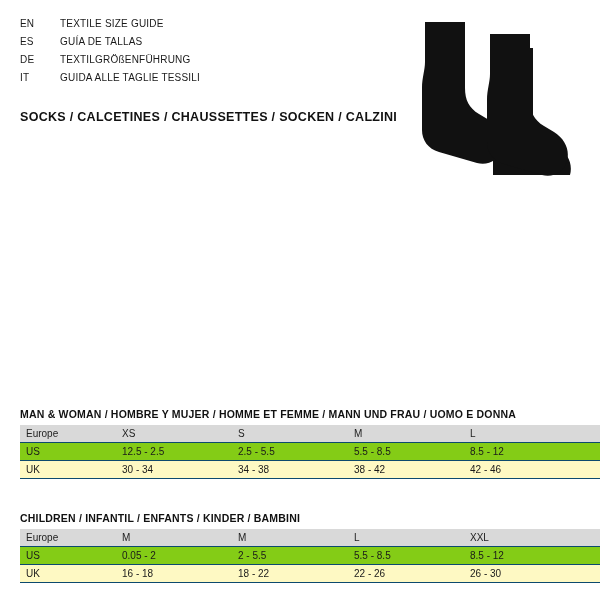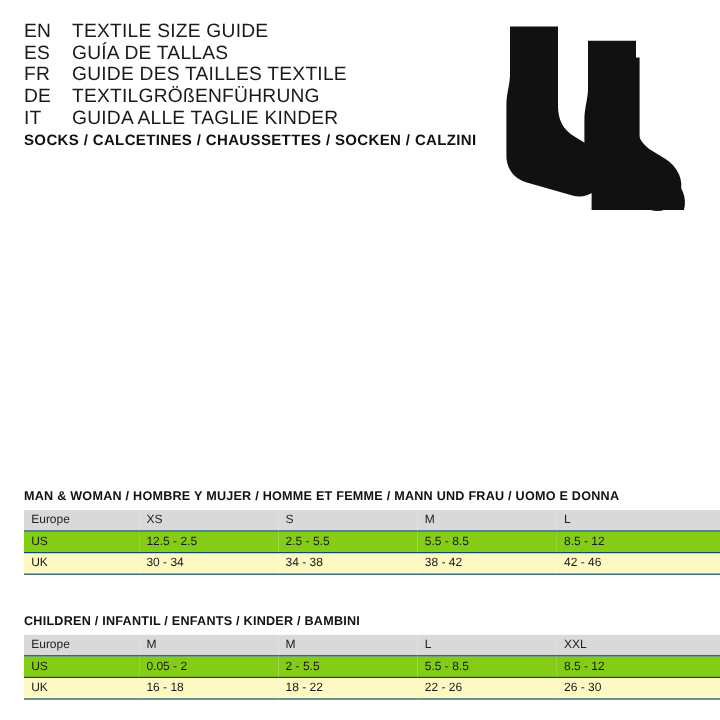--- a/index.html
+++ b/index.html
@@ -33,7 +33,7 @@
     display: flex;
     align-items: baseline;
     height: 18px;
-    font-size: 16px;
+    font-size: 10px;
     letter-spacing: 0.2px;
   }
   .lang-code {

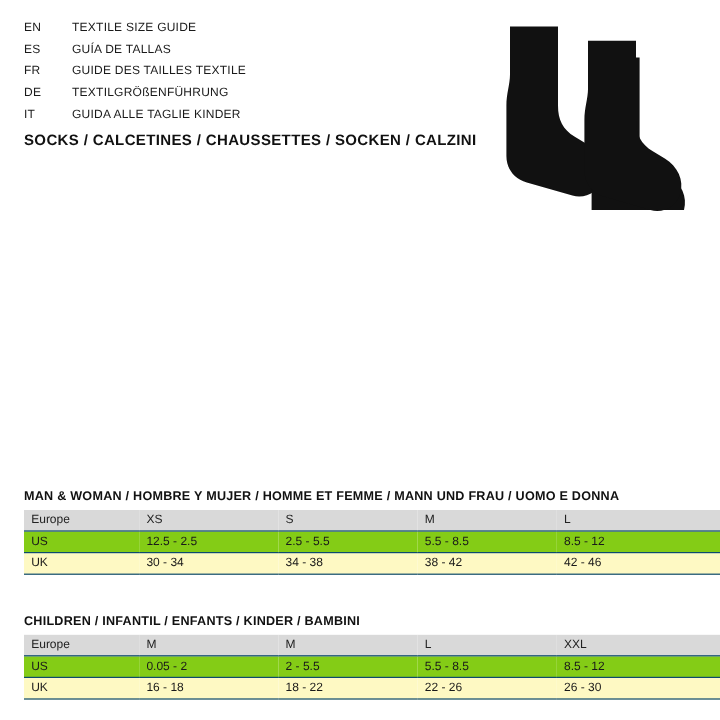--- a/index.html
+++ b/index.html
@@ -123,10 +123,6 @@
     <div class="lang-row">
       <span class="lang-code">ES</span>
       <span class="lang-text">GUÍA DE TALLAS</span>
-    </div>
-    <div class="lang-row">
-      <span class="lang-code">FR</span>
-      <span class="lang-text">GUIDE DES TAILLES TEXTILE</span>
     </div>
     <div class="lang-row">
       <span class="lang-code">DE</span>

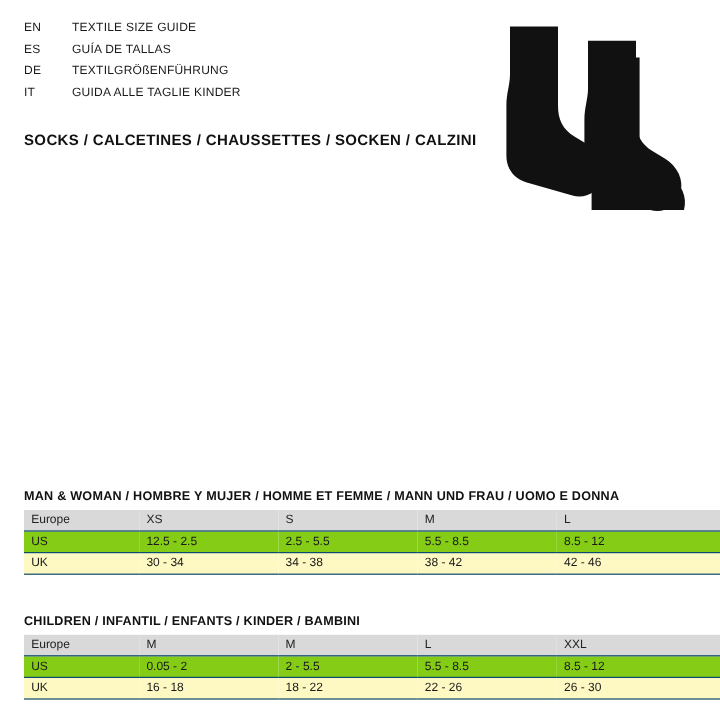--- a/index.html
+++ b/index.html
@@ -130,7 +130,7 @@
     </div>
     <div class="lang-row">
       <span class="lang-code">IT</span>
-      <span class="lang-text">GUIDA ALLE TAGLIE KINDER</span>
+      <span class="lang-text">GUIDA ALLE TAGLIE TESSILI</span>
     </div>
   </div>
 

